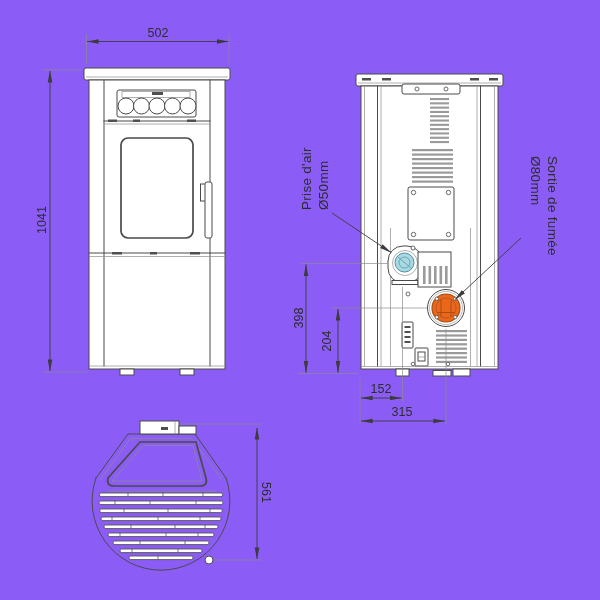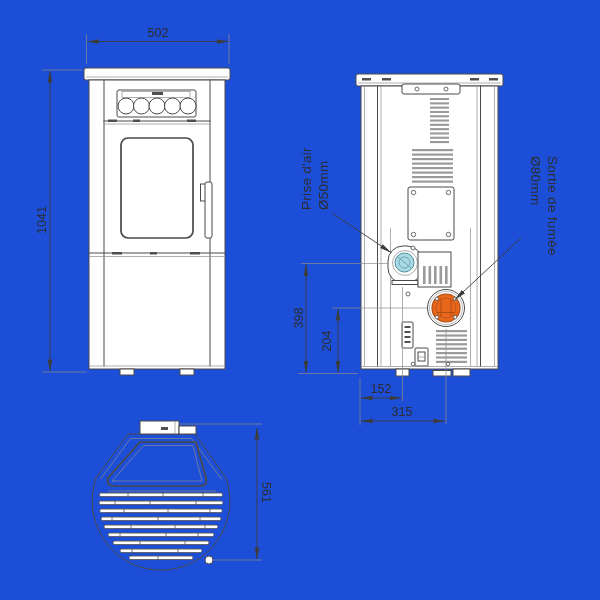--- a/index.html
+++ b/index.html
@@ -3,7 +3,7 @@
 <meta charset="utf-8">
 <style>
   html,body{margin:0;padding:0;background:#fff}
-  .stage{width:600px;height:600px;background:#1d4ed8;position:relative;overflow:hidden}
+  .stage{width:600px;height:600px;background:#8b5cf6;position:relative;overflow:hidden}
   svg{display:block}
   .ln{fill:none;stroke:#4a4a4a;stroke-width:1;stroke-linecap:square}
   .lnF{fill:#fff;stroke:#4a4a4a;stroke-width:1}

